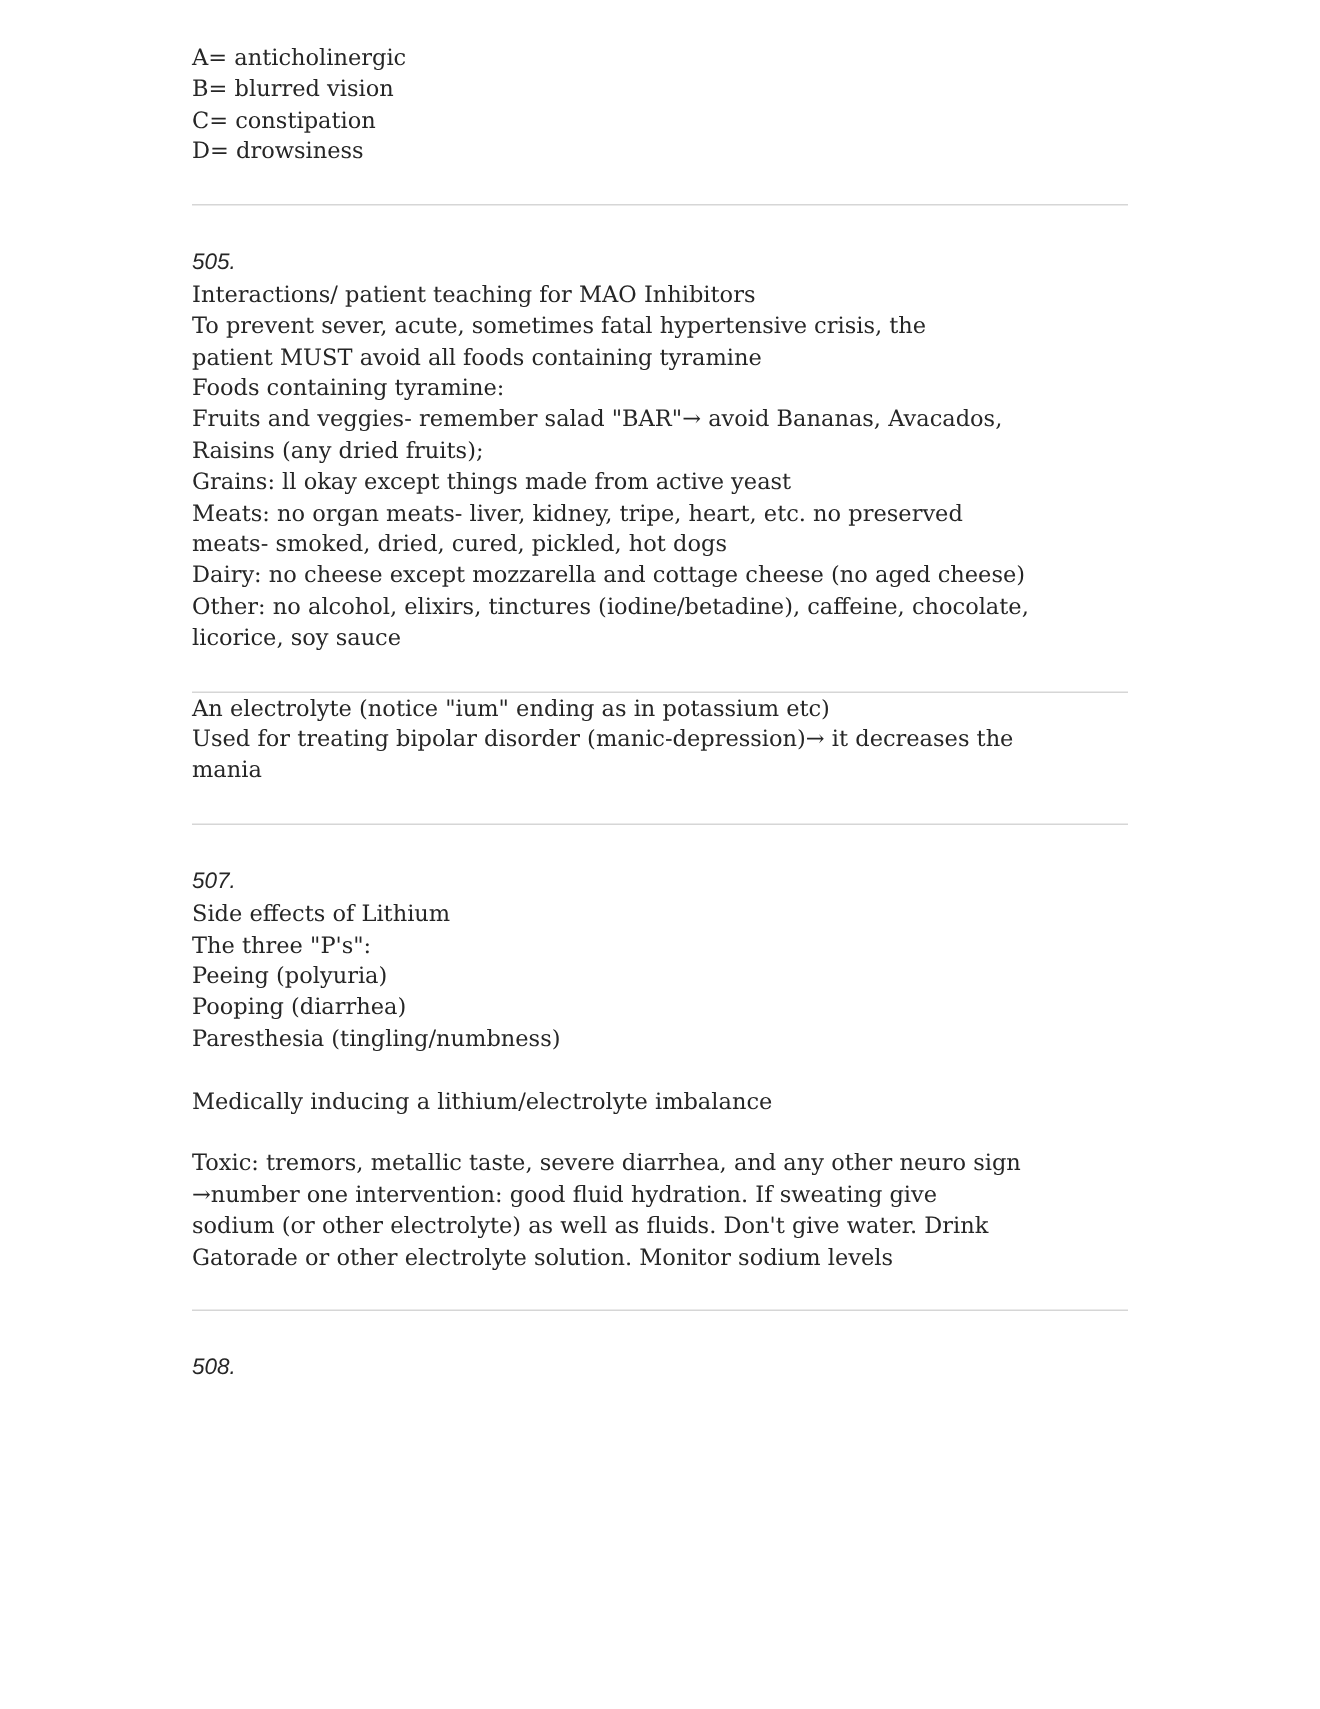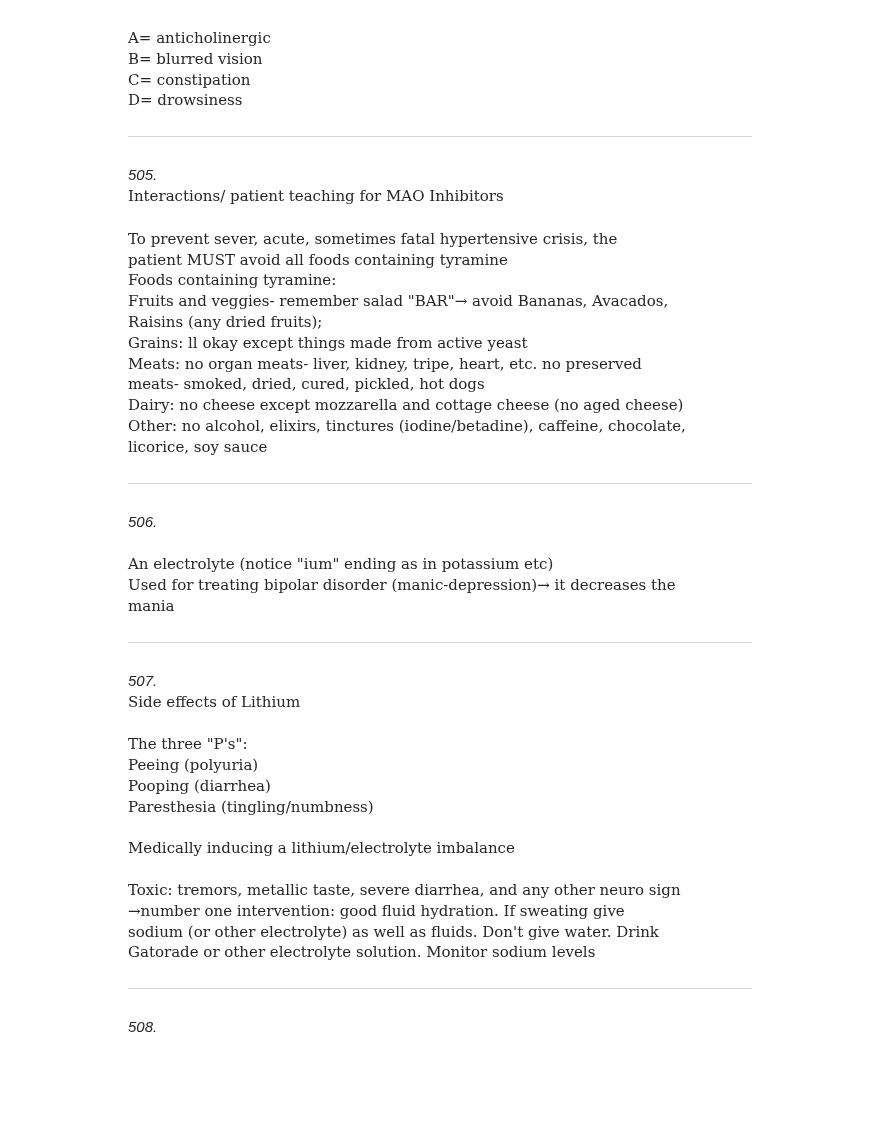--- a/index.html
+++ b/index.html
@@ -37,7 +37,6 @@
     white-space:pre-line;
   }
   .card-definition{
-    margin-top:22px;
     white-space:pre-line;
   }
   .card--first .card-definition{

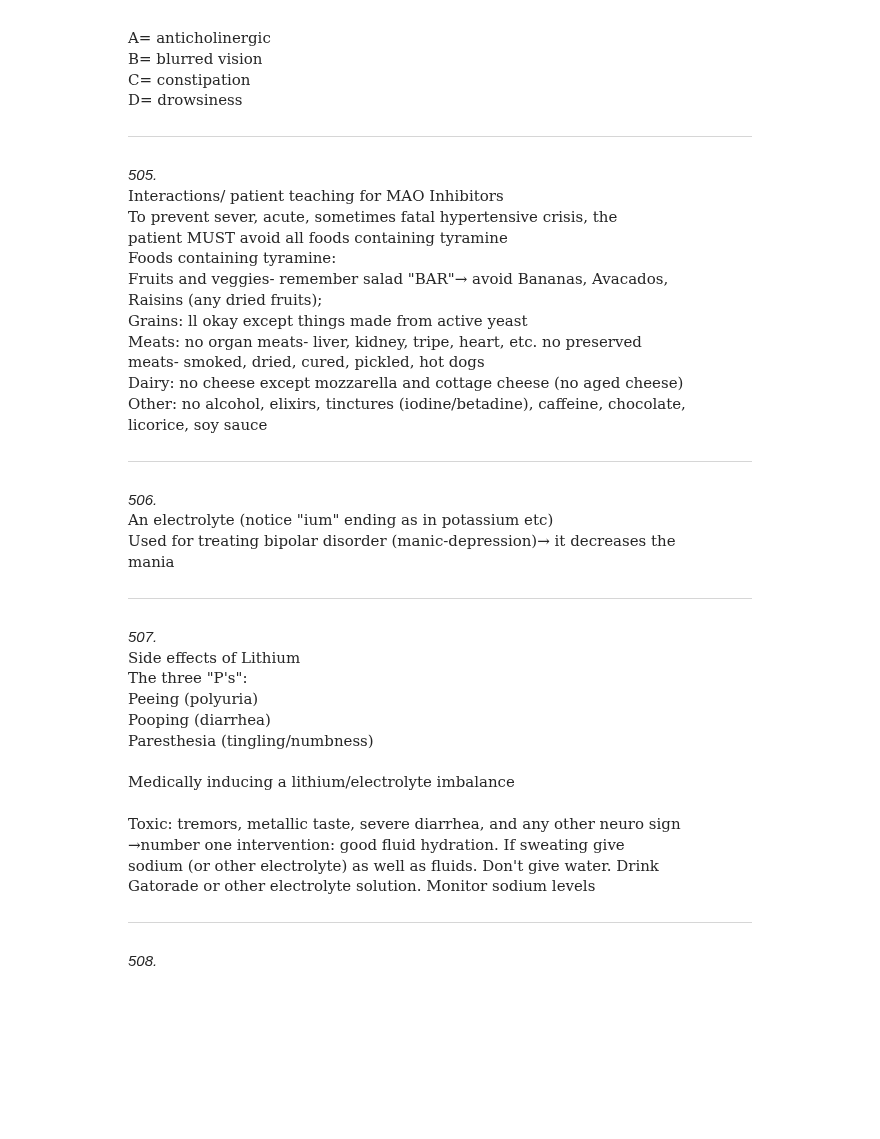--- a/index.html
+++ b/index.html
@@ -77,7 +77,6 @@
     <hr class="divider">
 
     <section class="card">
-      <div class="card-number">506.</div>
       <div class="card-definition">An electrolyte (notice "ium" ending as in potassium etc)
 Used for treating bipolar disorder (manic-depression)→ it decreases the
 mania</div>

